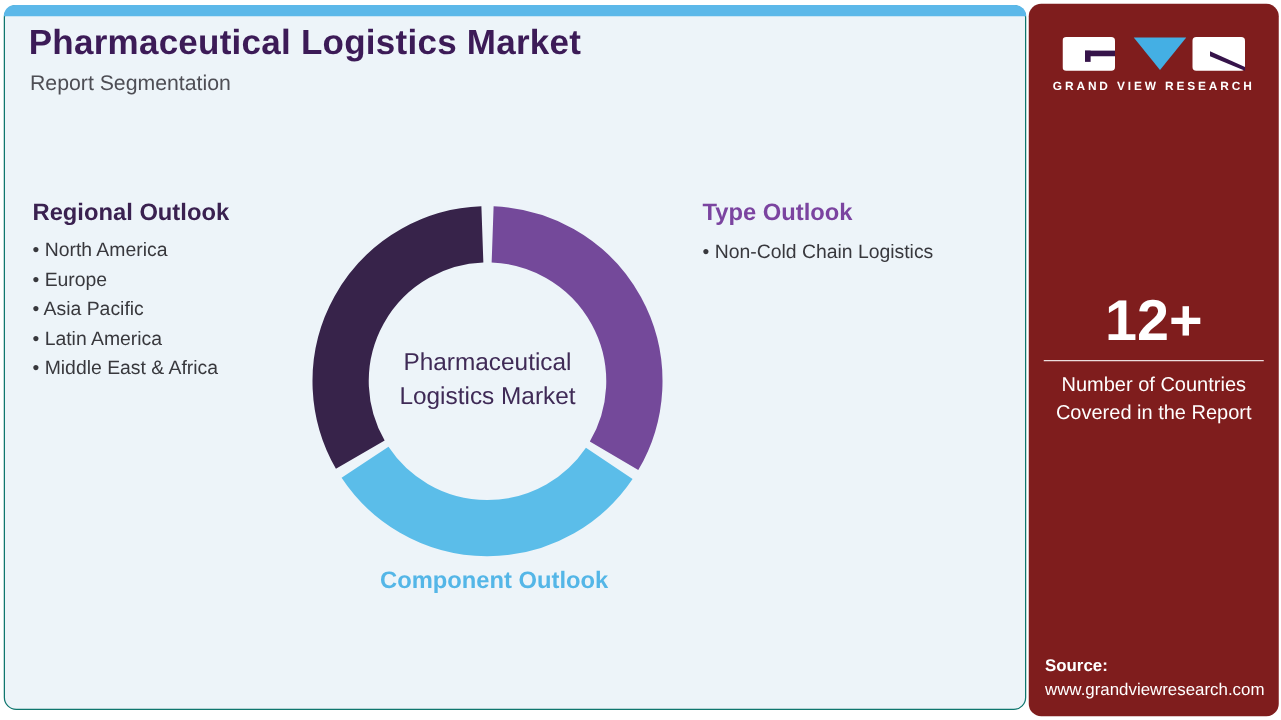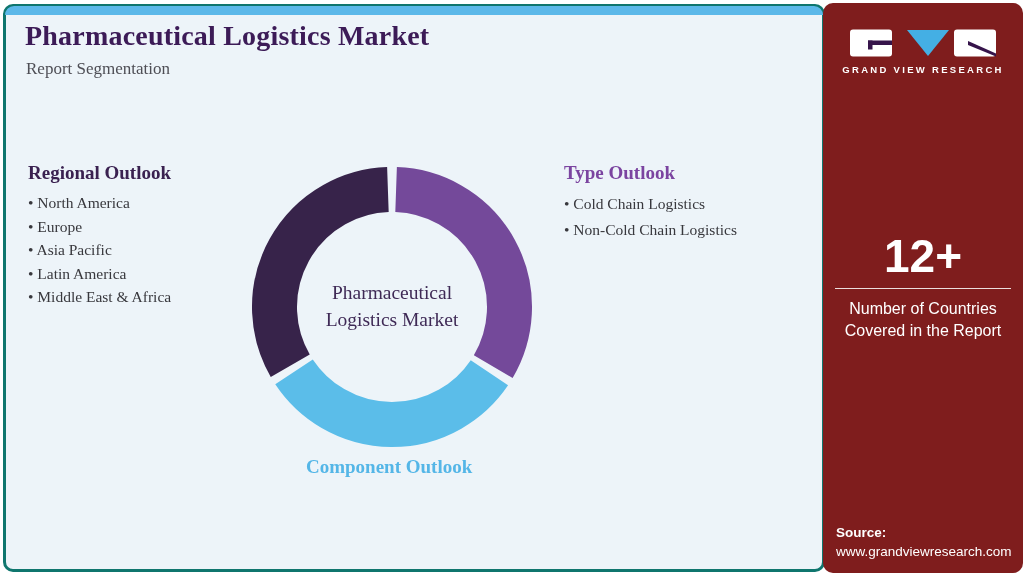--- a/index.html
+++ b/index.html
@@ -16,9 +16,8 @@
     position: absolute; left: 3px; top: 4px;
     width: 816px; height: 562px;
     background: #EDF4F9;
-    border: 3px solid #0f766e;
+    border: 1px solid #0f766e;
     border-radius: 10px;
-    font-family: Liberation Serif, serif;
   }
   .topbar {
     position: absolute; left: -1px; top: -1px; right: -1px;

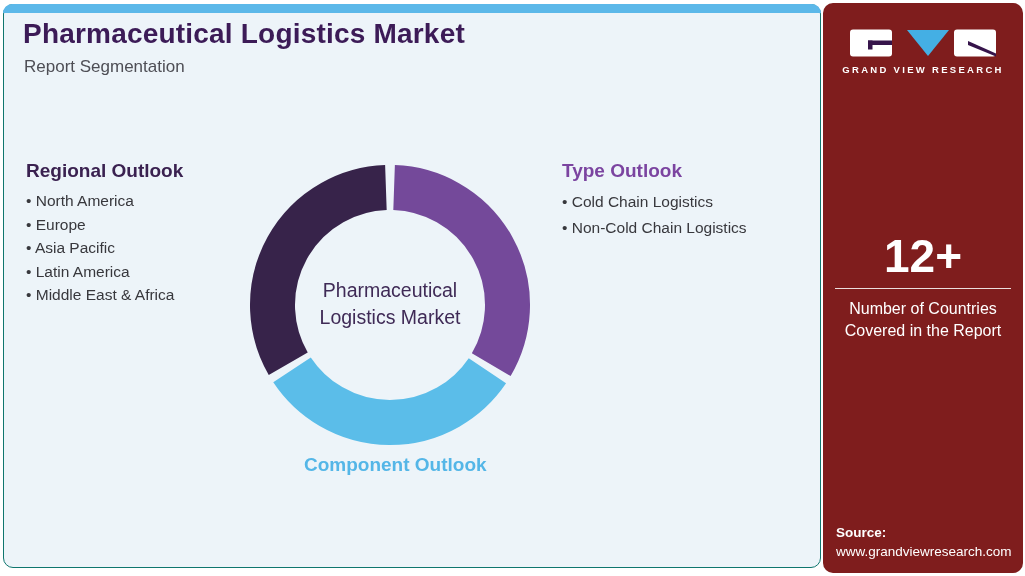--- a/index.html
+++ b/index.html
@@ -115,7 +115,6 @@
     <div class="outlook outlook-type">
       <div class="heading">Type Outlook</div>
       <ul>
-          <li>Cold Chain Logistics</li>
           <li>Non-Cold Chain Logistics</li>
         </ul>
     </div>

